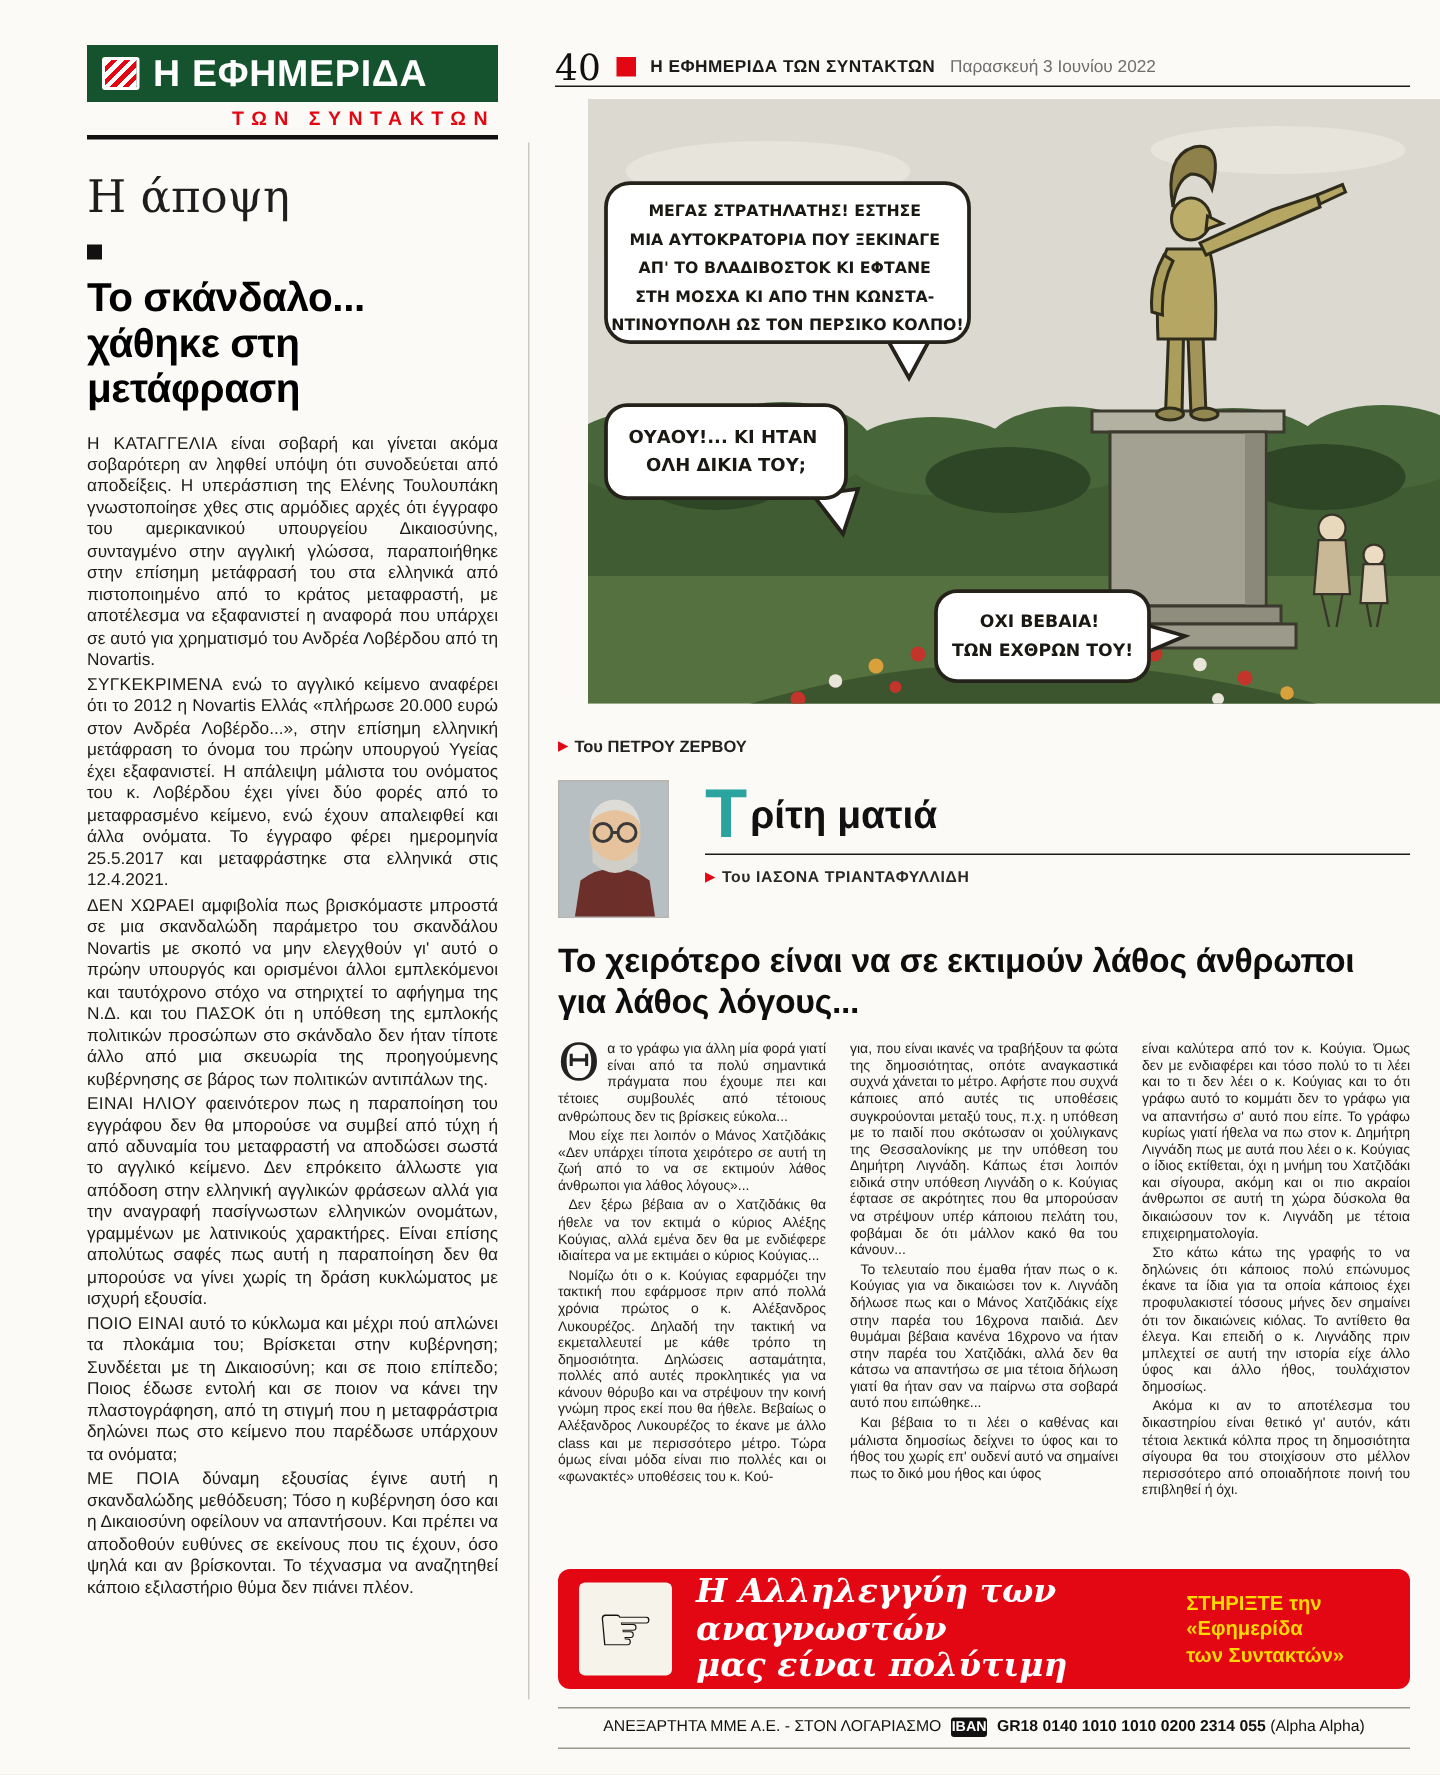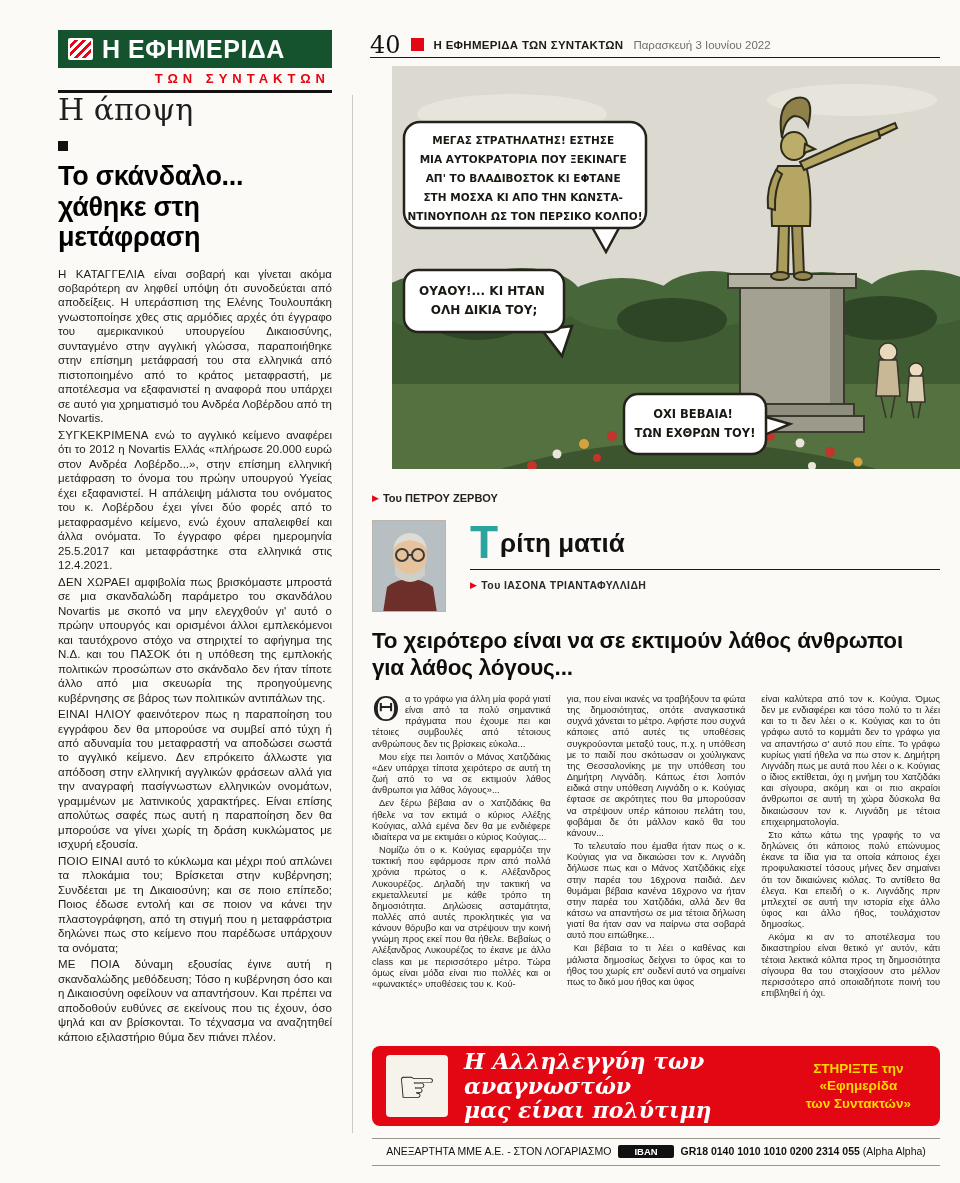--- a/index.html
+++ b/index.html
@@ -28,7 +28,7 @@
   .vdiv{position:absolute;left:352px;top:95px;height:1038px;border-left:1px solid #ccc9c1}
 
   
-  .op{position:absolute;left:58px;top:92px;width:274px}
+  .op{position:absolute;left:58px;top:114px;width:274px}
   .op-section{font-family:"DejaVu Serif","Liberation Serif",serif;font-size:30px;color:#1e1e1e}
   .op-square{width:10px;height:10px;background:#111;margin:14px 0 10px}
   .op-title{font-weight:bold;font-size:27px;line-height:1.13;color:#000;letter-spacing:-.3px}

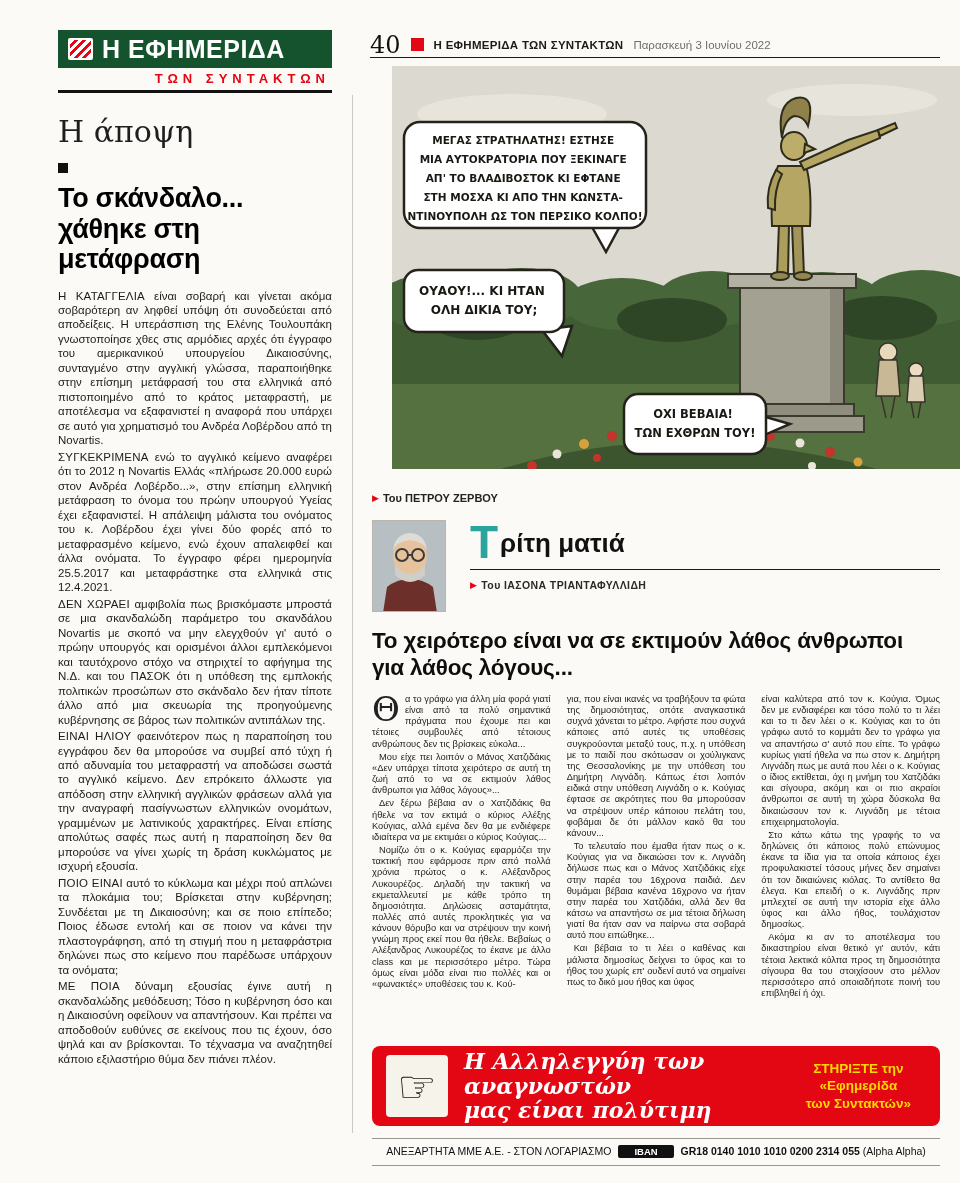--- a/index.html
+++ b/index.html
@@ -69,7 +69,7 @@
             justify-content:center;font-size:44px;color:#161410;flex:0 0 62px}
   .banner-head{margin-left:16px;color:#fff;font-family:"DejaVu Serif","Liberation Serif",serif;
                font-style:italic;font-weight:bold;font-size:22px;line-height:1.12}
-  .banner-support{margin-left:auto;text-align:center;color:#ffd900;font-weight:bold;font-size:13.5px;line-height:1.3}
+  .banner-support{margin-left:auto;text-align:left;color:#ffd900;font-weight:bold;font-size:13.5px;line-height:1.3}
 
   
   .ibanline{position:absolute;left:372px;top:1138px;width:568px;border-top:1px solid #9a978f;

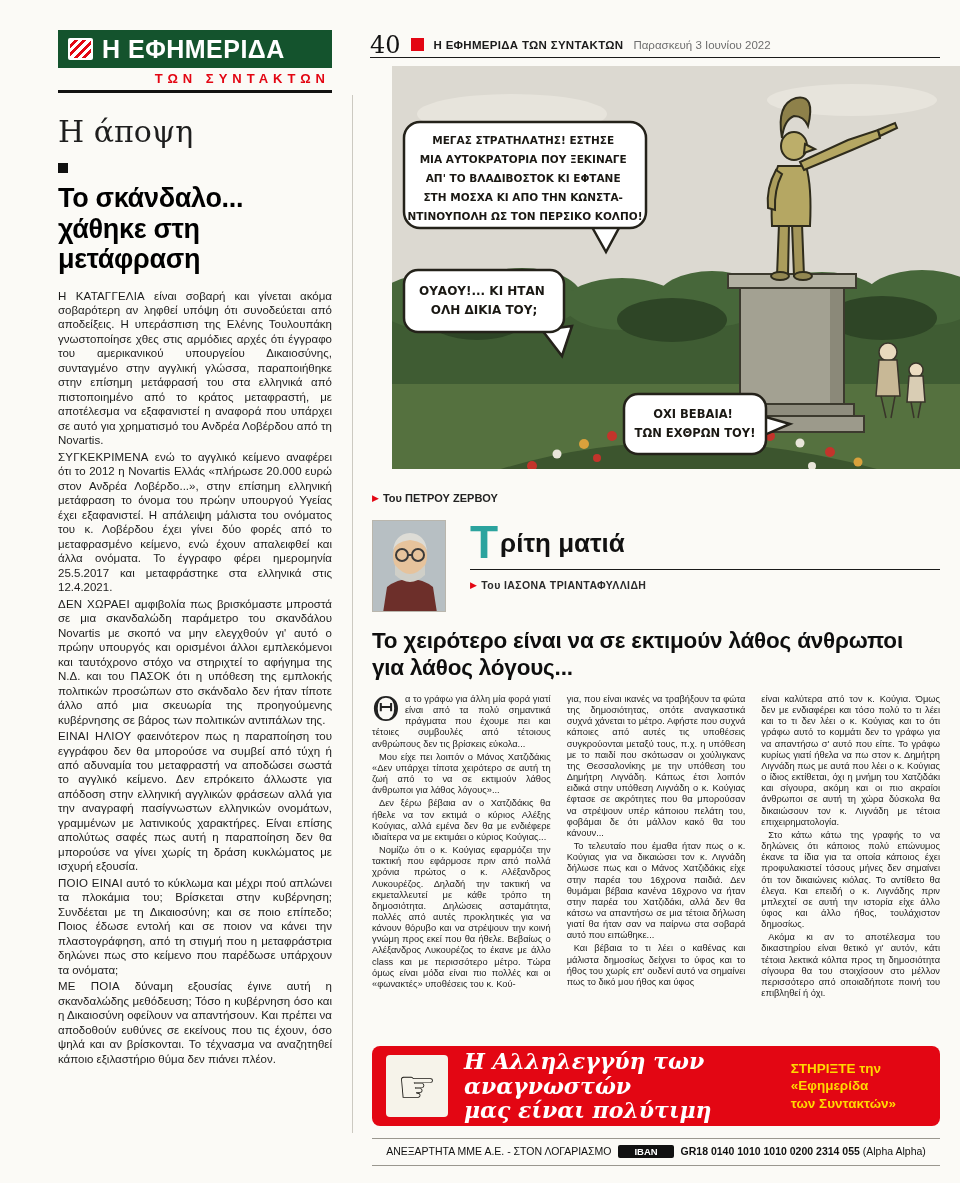--- a/index.html
+++ b/index.html
@@ -76,7 +76,7 @@
             border-bottom:1px solid #9a978f;padding:6px 0 7px;text-align:center;font-size:10.5px;color:#111;
             white-space:nowrap}
   .iban-chip{display:inline-block;background:#111;color:#fff;font-weight:bold;font-size:9.5px;
-             padding:1px 16px;margin:0 4px;border-radius:2px}
+             padding:1px 0;margin:0 4px;border-radius:2px}
   .iban-num{font-weight:bold}
 </style>
 </head>

